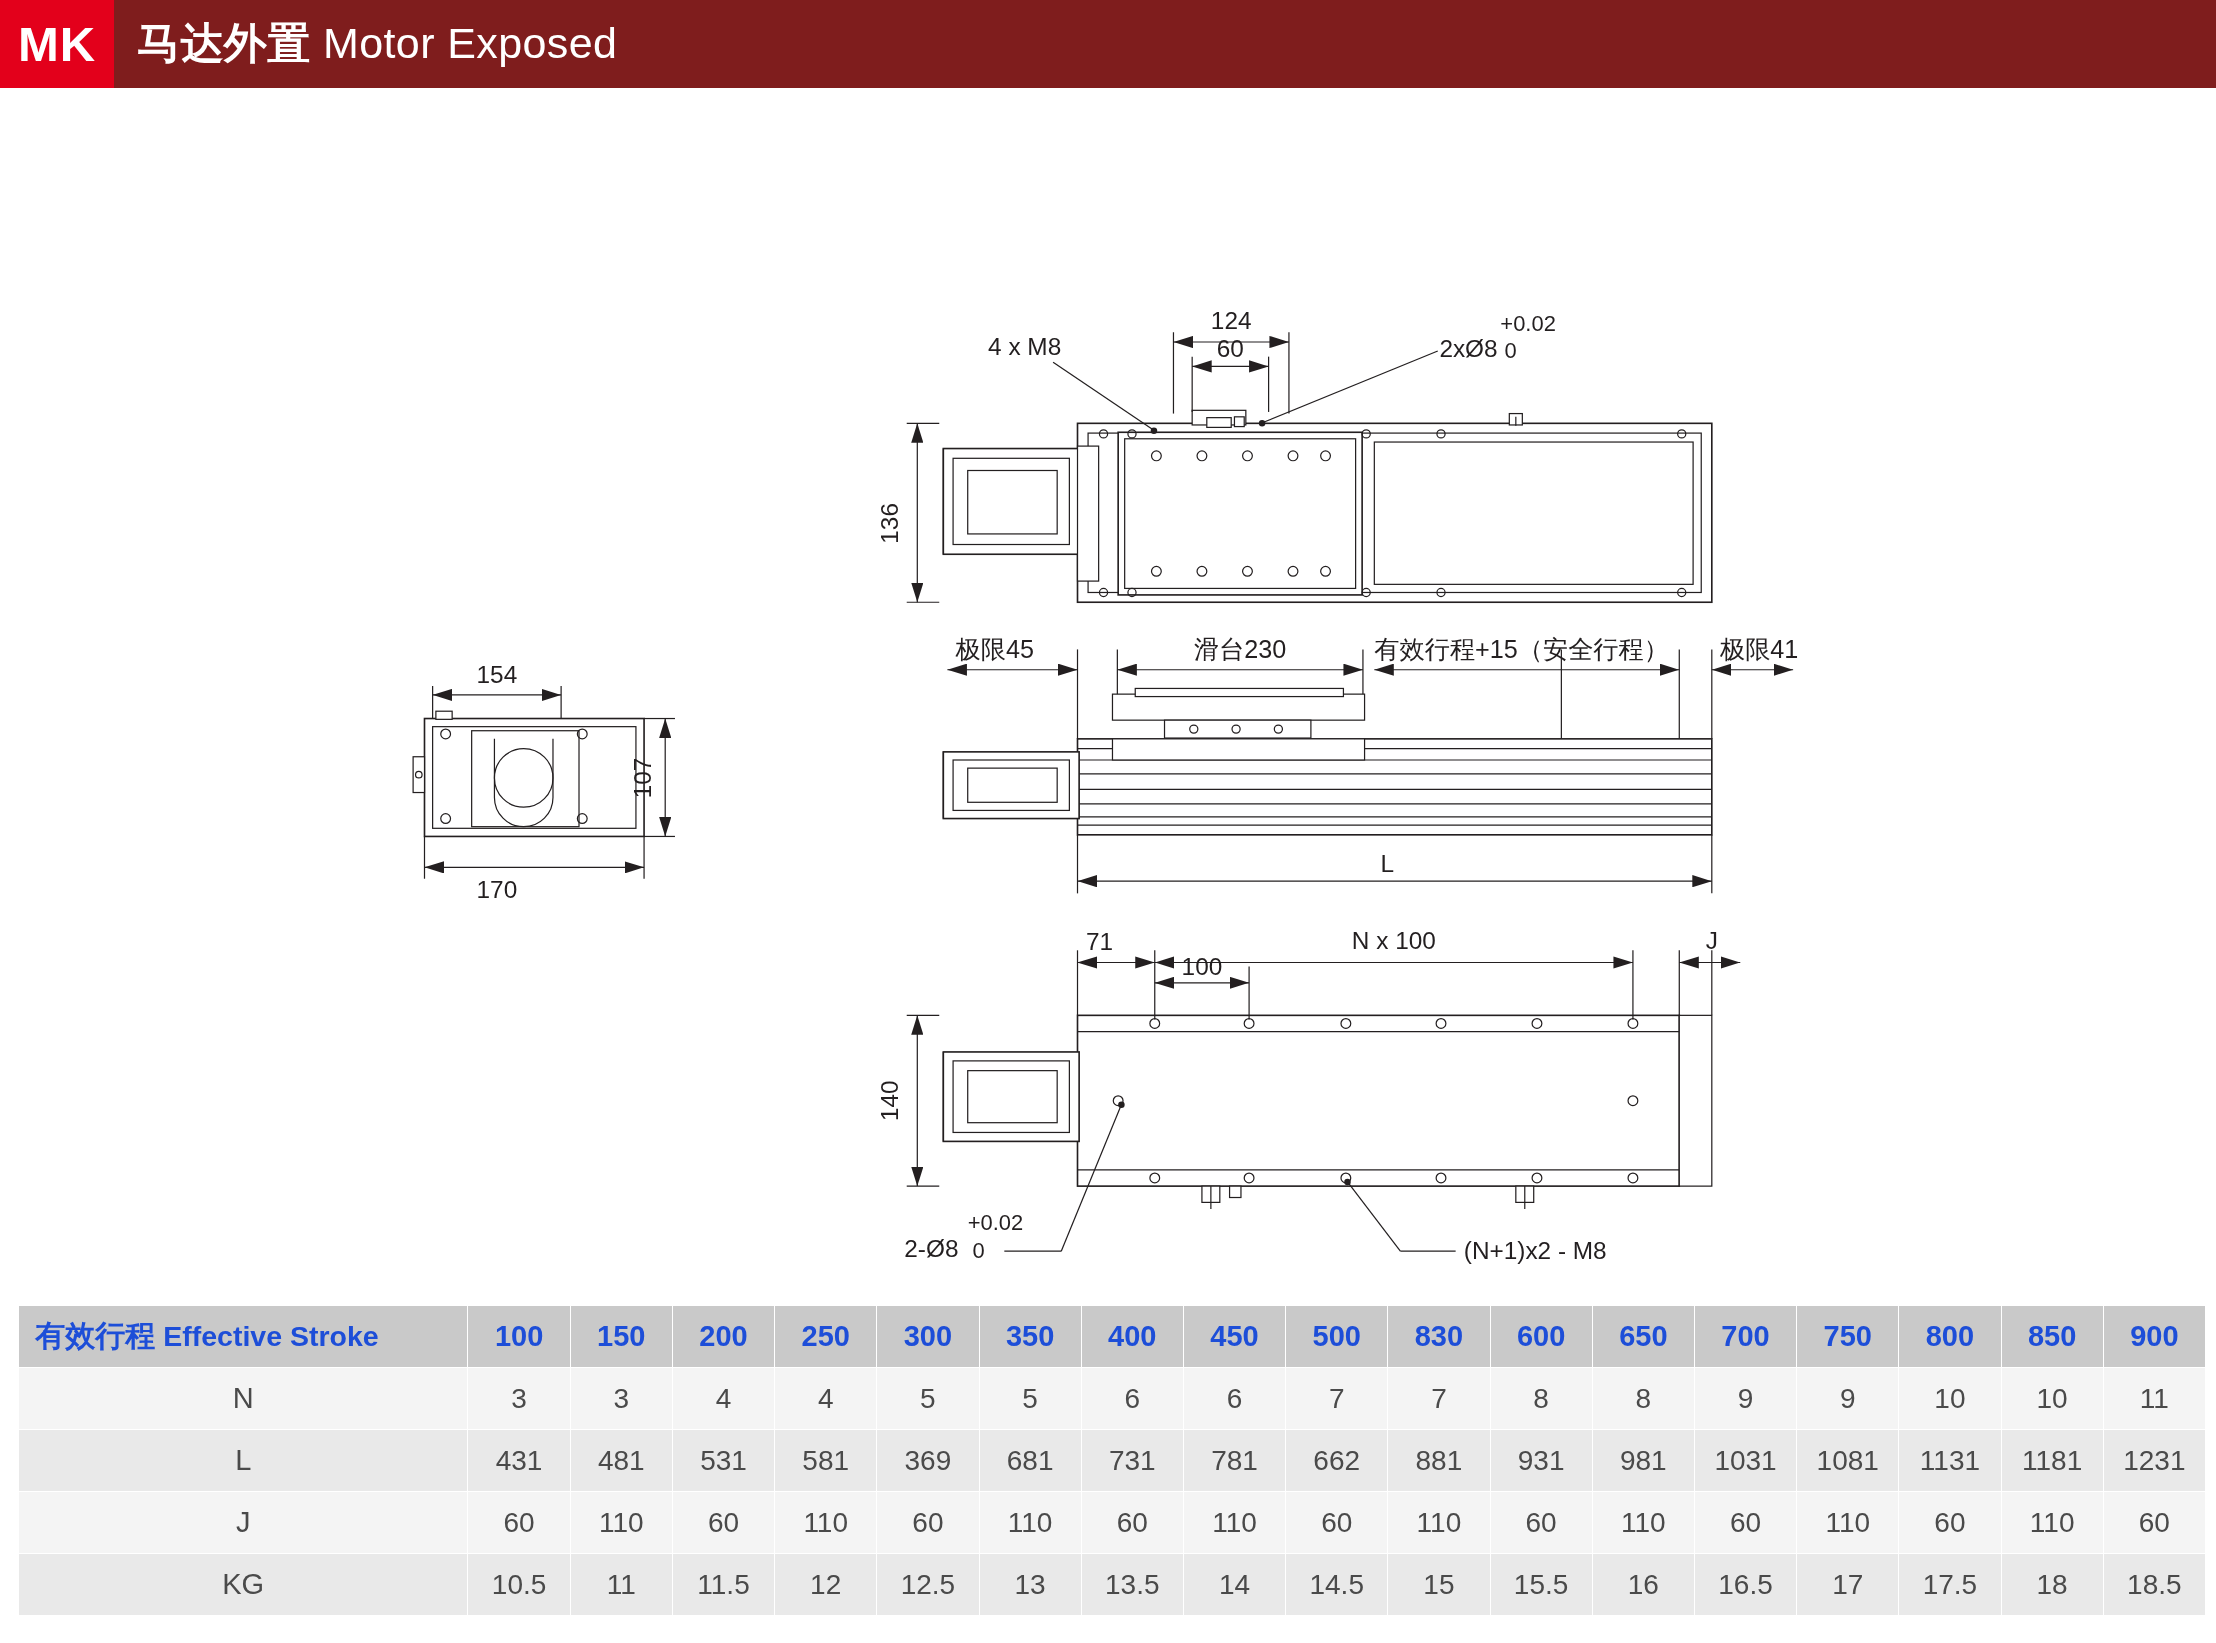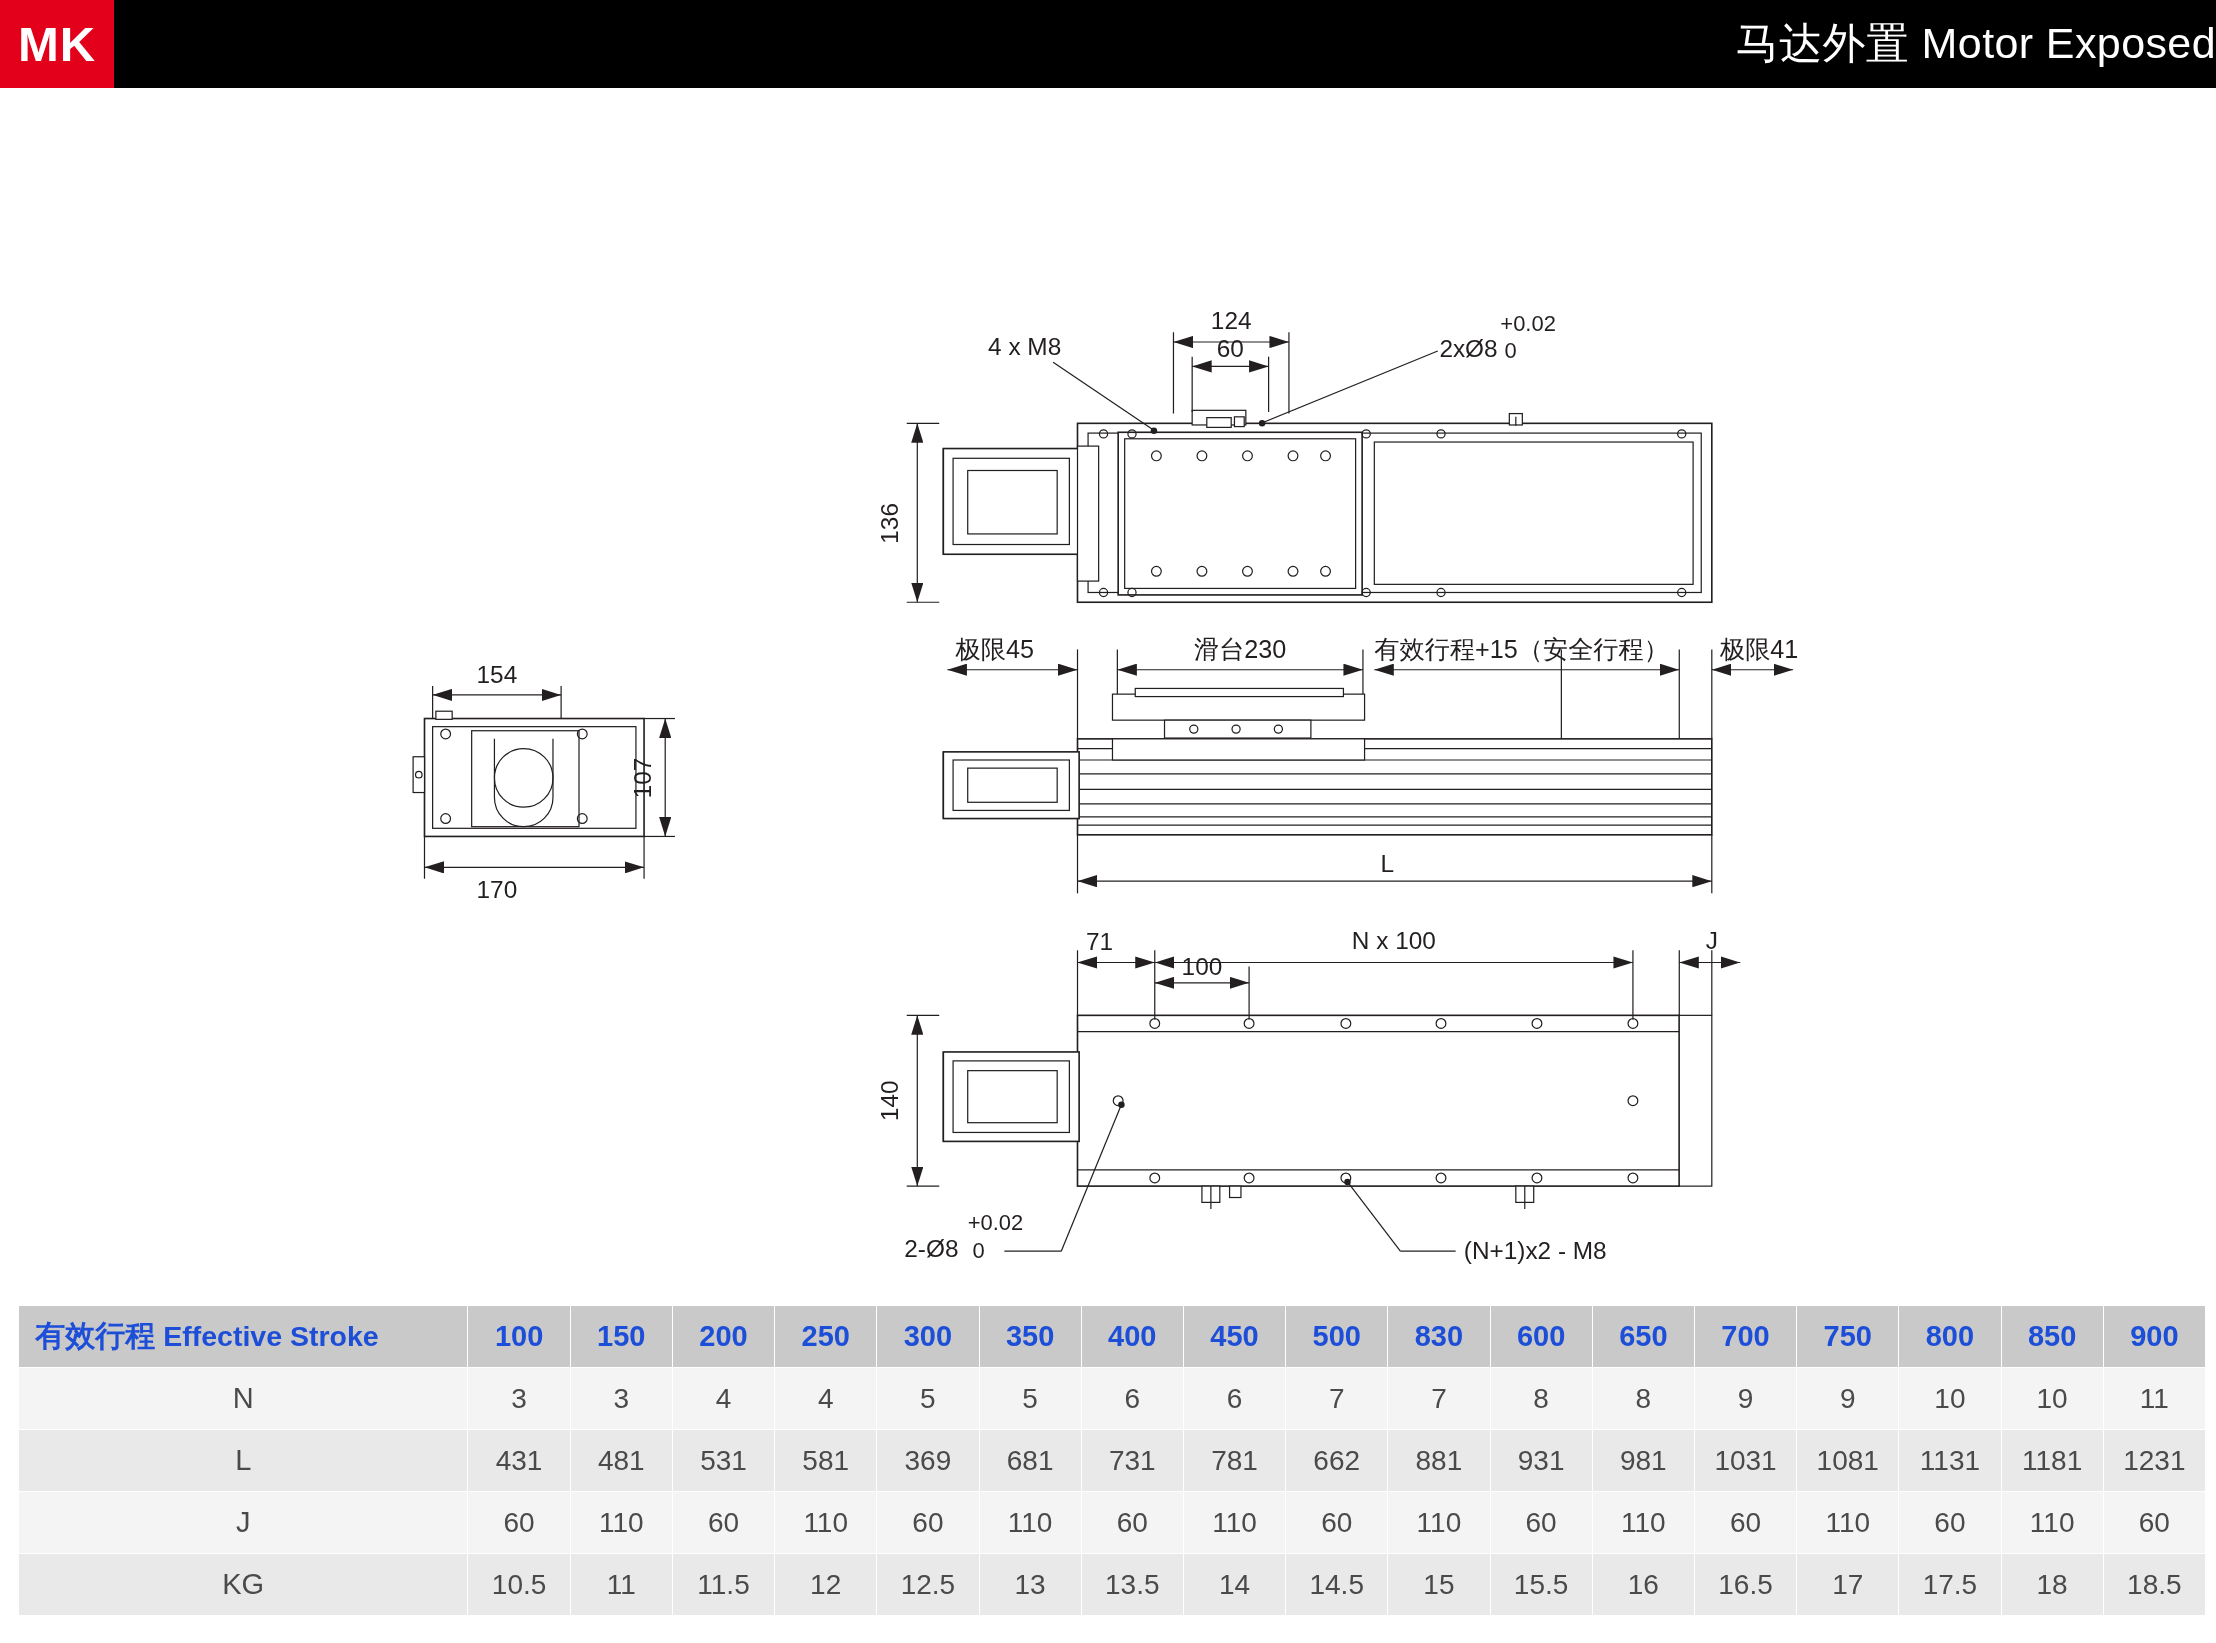--- a/index.html
+++ b/index.html
@@ -16,8 +16,8 @@
   
   .header {
     position: absolute; left:0; top:0; width: 2216px; height: 88px;
-    background: #000000;
-    display: flex; align-items: center; justify-content: space-between;
+    background: #7f1d1d;
+    display: flex; align-items: center;
   }
   .header .mk-badge {
     width: 114px; height: 88px; background: #e3001b;

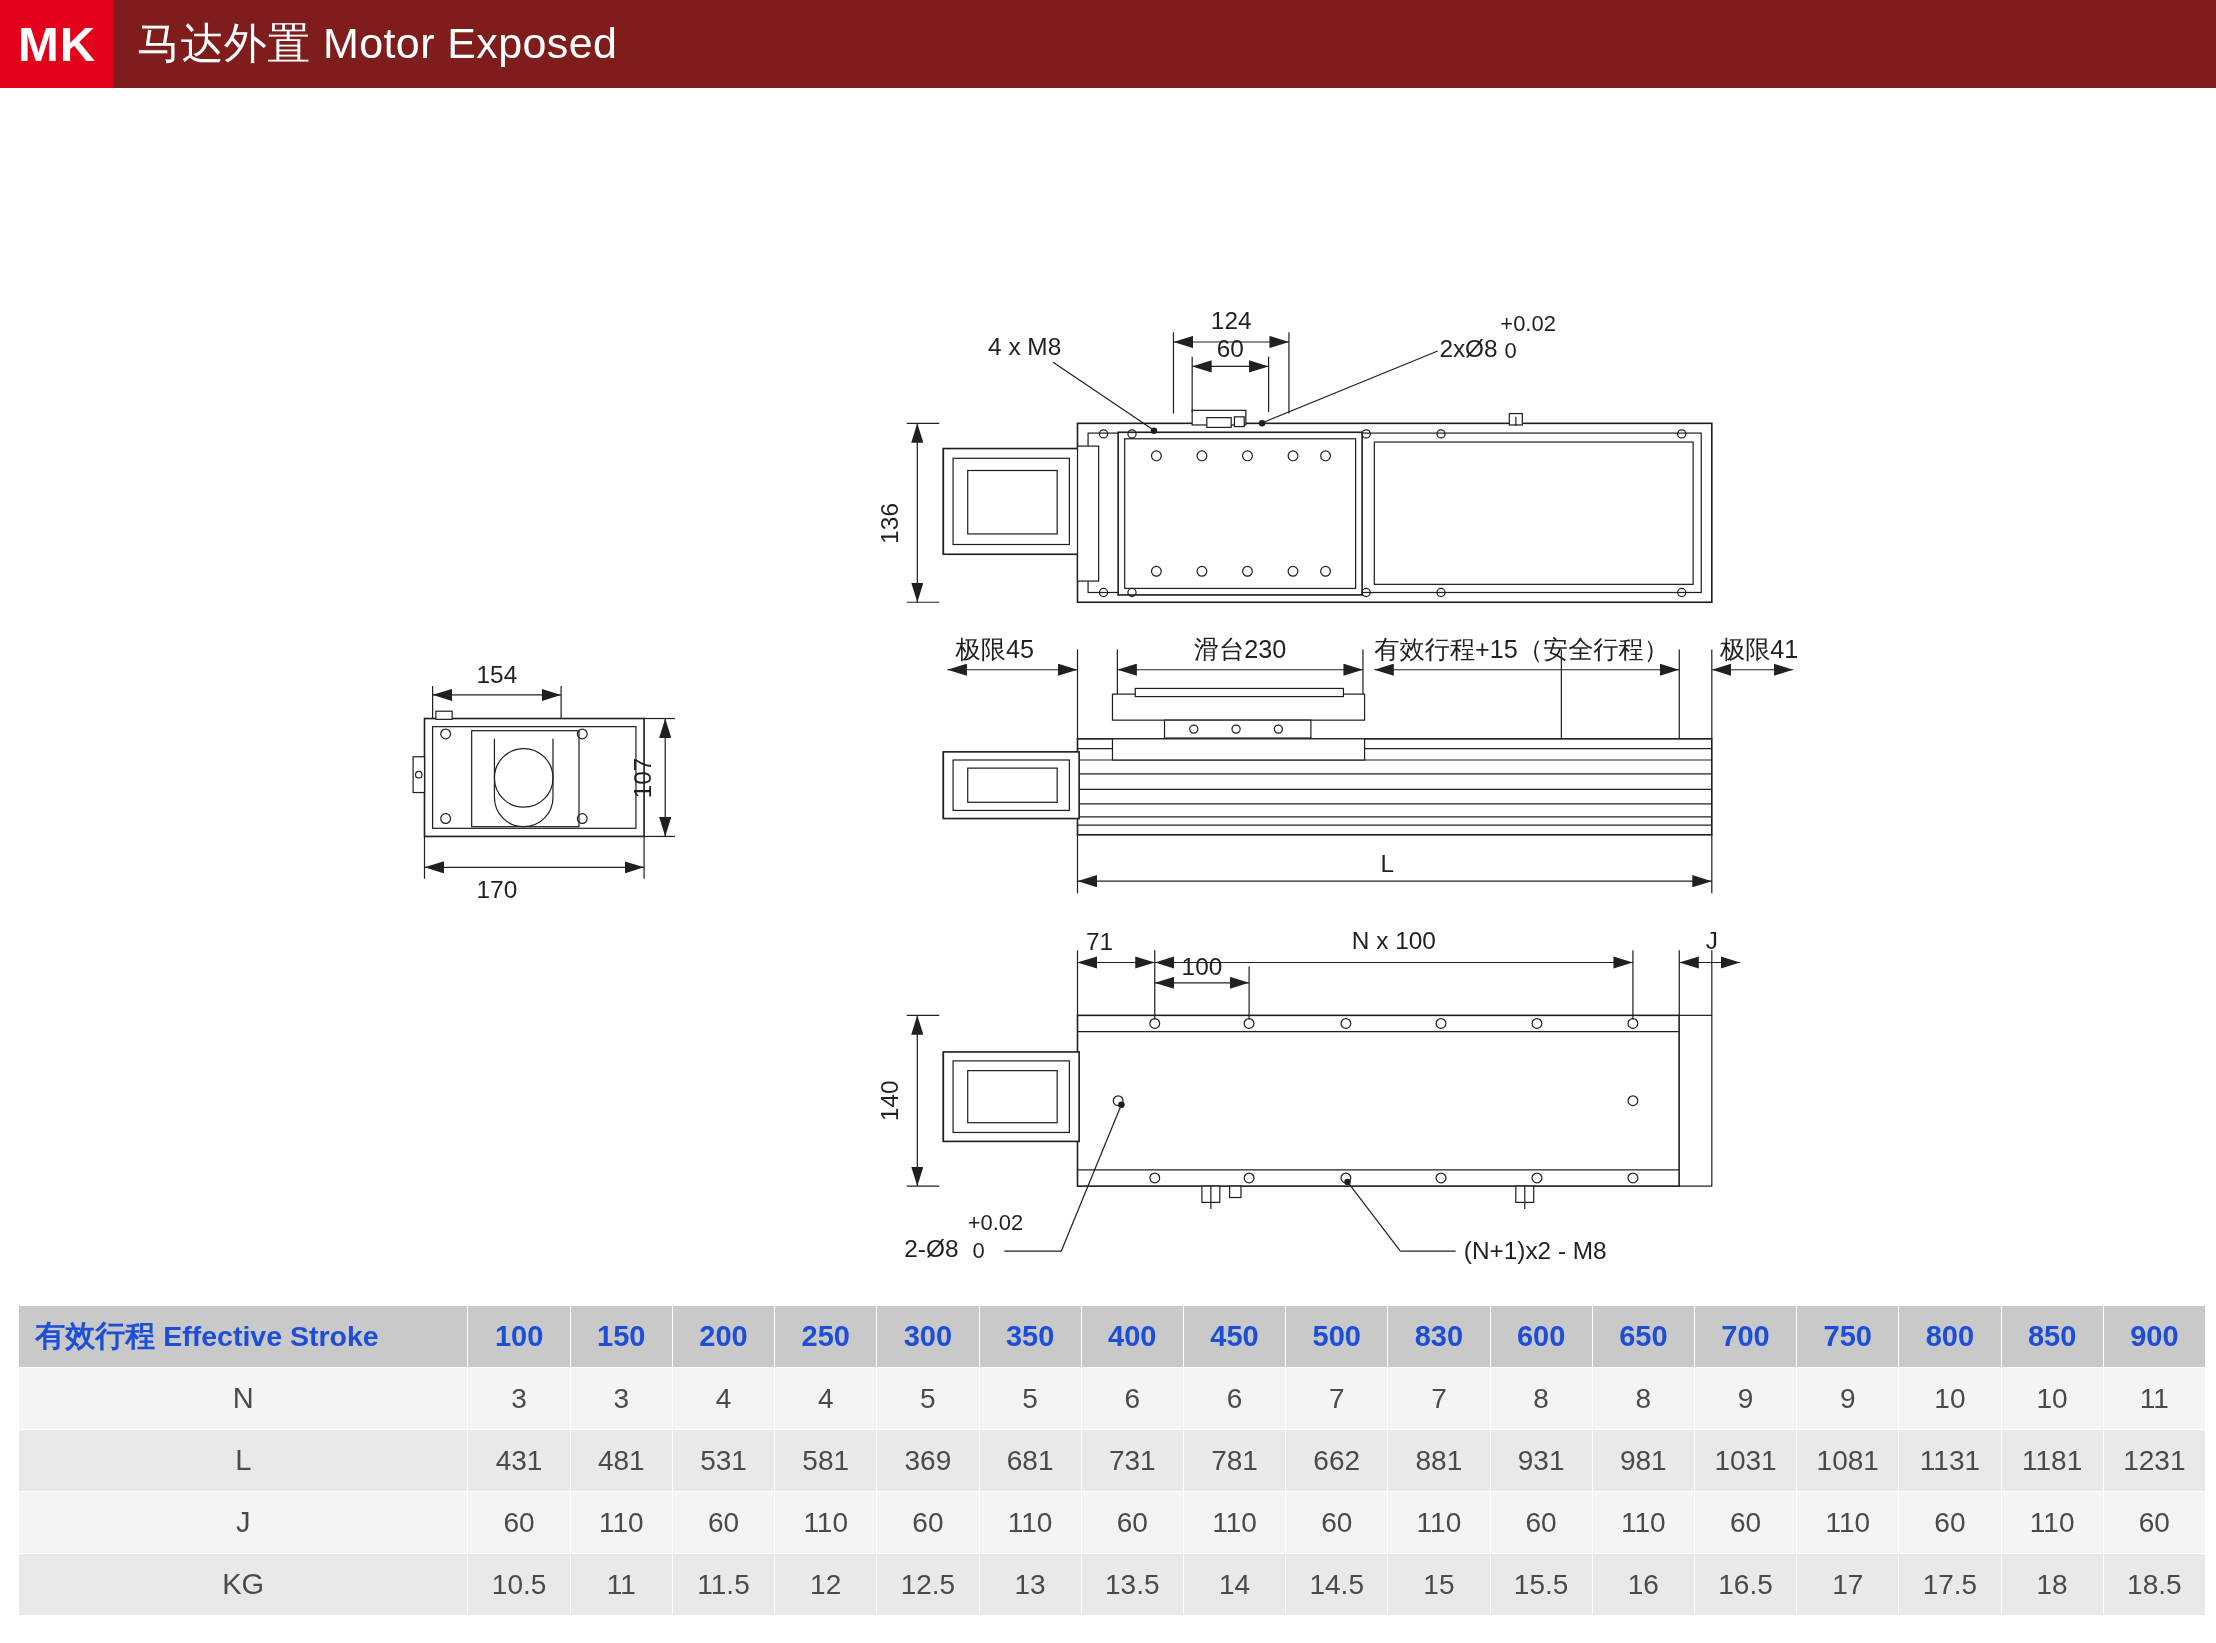--- a/index.html
+++ b/index.html
@@ -28,7 +28,7 @@
     color: #ffffff; font-size: 43px; font-weight: 400;
     padding-left: 23px; letter-spacing: 0.4px; white-space: nowrap;
   }
-  .header .title .cn { font-weight: 400; margin-top: 32px; }
+  .header .title .cn { font-weight: 700; margin-top: 32px; }
 
   
   .drawing {

